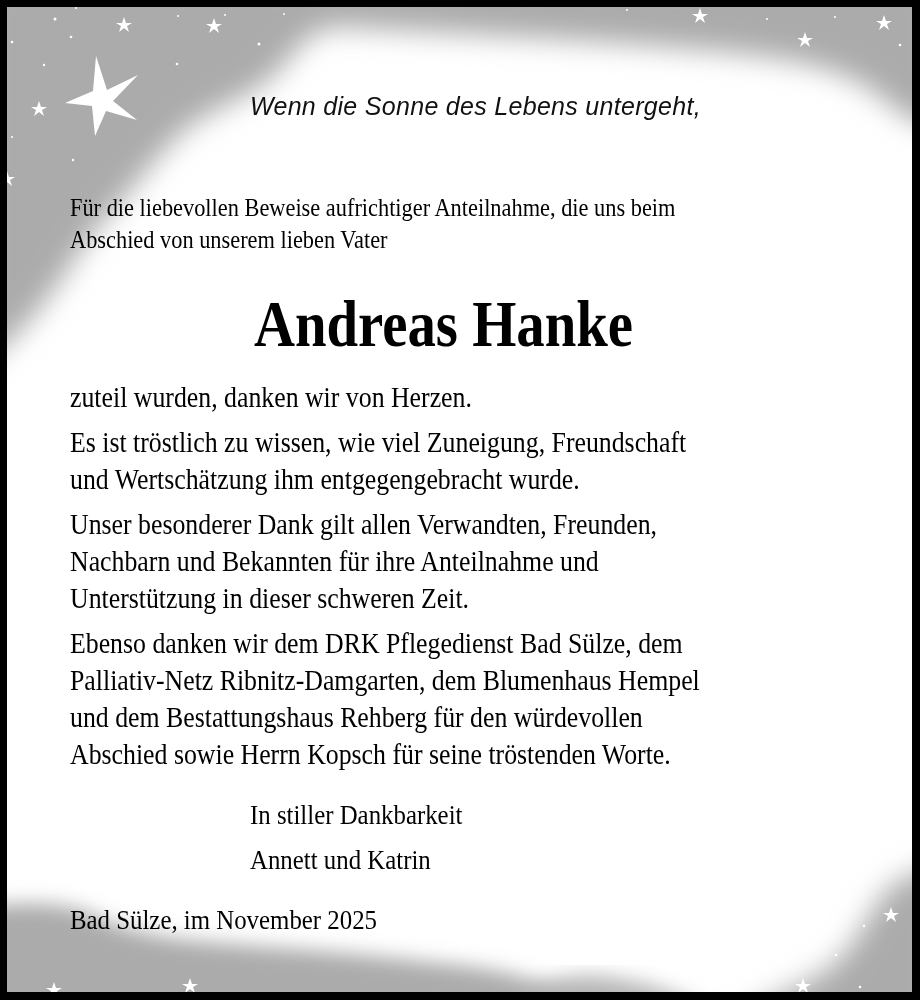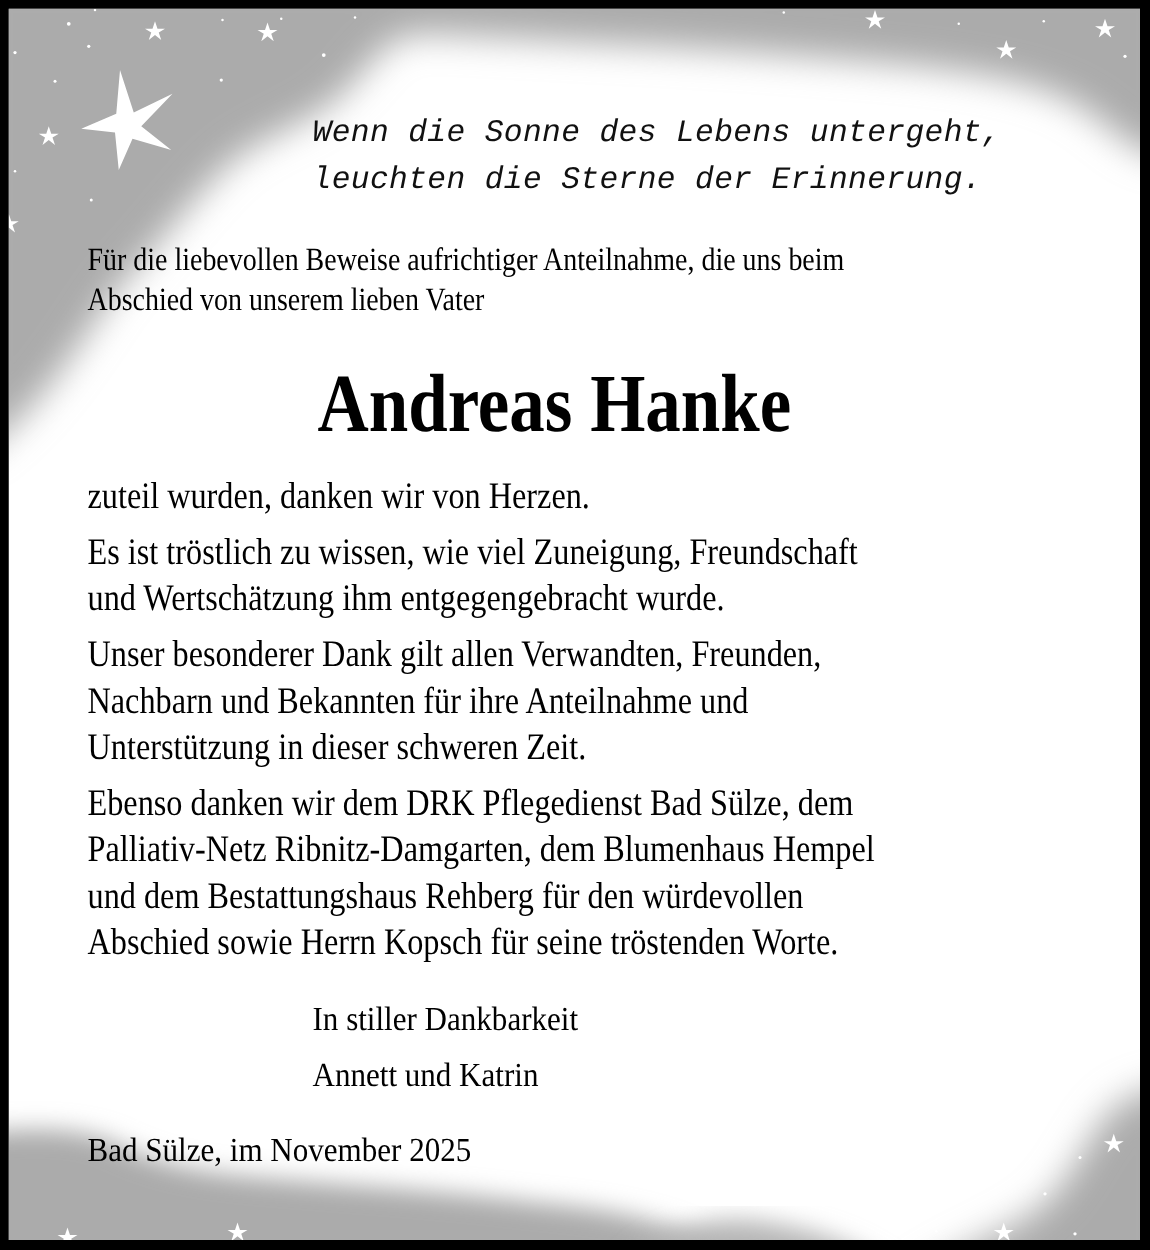--- a/index.html
+++ b/index.html
@@ -11,7 +11,7 @@
   .bg { position: absolute; left: 0; top: 0; width: 905px; height: 985px; }
   .serif { font-family: "Liberation Serif", "DejaVu Serif", serif; color: #000; }
   .line { position: absolute; white-space: nowrap; transform-origin: 0 0; }
-  .motto { position: absolute; left: 243px; font-family: Liberation Mono, monospace; font-size: 25px; font-style: italic; color: #111; white-space: nowrap; letter-spacing: 0.3px; transform-origin: 0 0; }
+  .motto { position: absolute; left: 243px; font-family: Liberation Sans, sans-serif; font-size: 25px; font-style: italic; color: #111; white-space: nowrap; letter-spacing: 0.3px; transform-origin: 0 0; }
   .intro { font-size: 26px; transform: scaleX(0.86); }
   .body { font-size: 30px; transform: scaleX(0.86); }
   .name { font-size: 66px; font-weight: bold; transform: scaleX(0.86); }

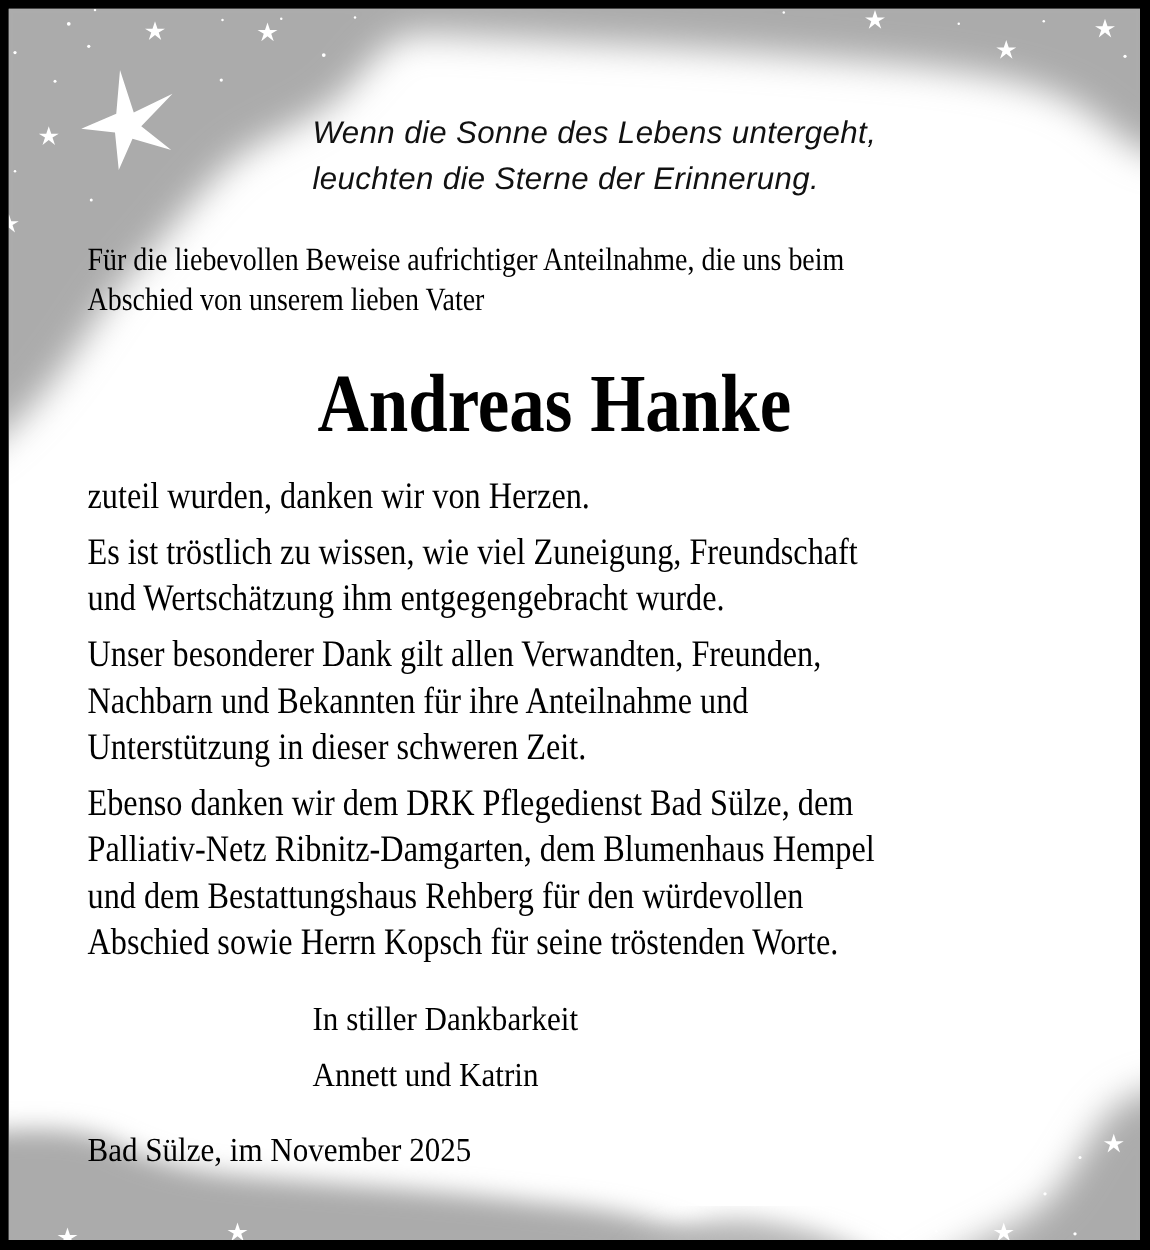--- a/index.html
+++ b/index.html
@@ -85,7 +85,6 @@
   </svg>
 
   <div class="motto" style="top:85px;">Wenn die Sonne des Lebens untergeht,</div>
-  <div class="motto" style="top:122px;">leuchten die Sterne der Erinnerung.</div>
 
   <div class="line serif intro" style="left:63px; top:186px;">Für die liebevollen Beweise aufrichtiger Anteilnahme, die uns beim</div>
   <div class="line serif intro" style="left:63px; top:218px;">Abschied von unserem lieben Vater</div>

